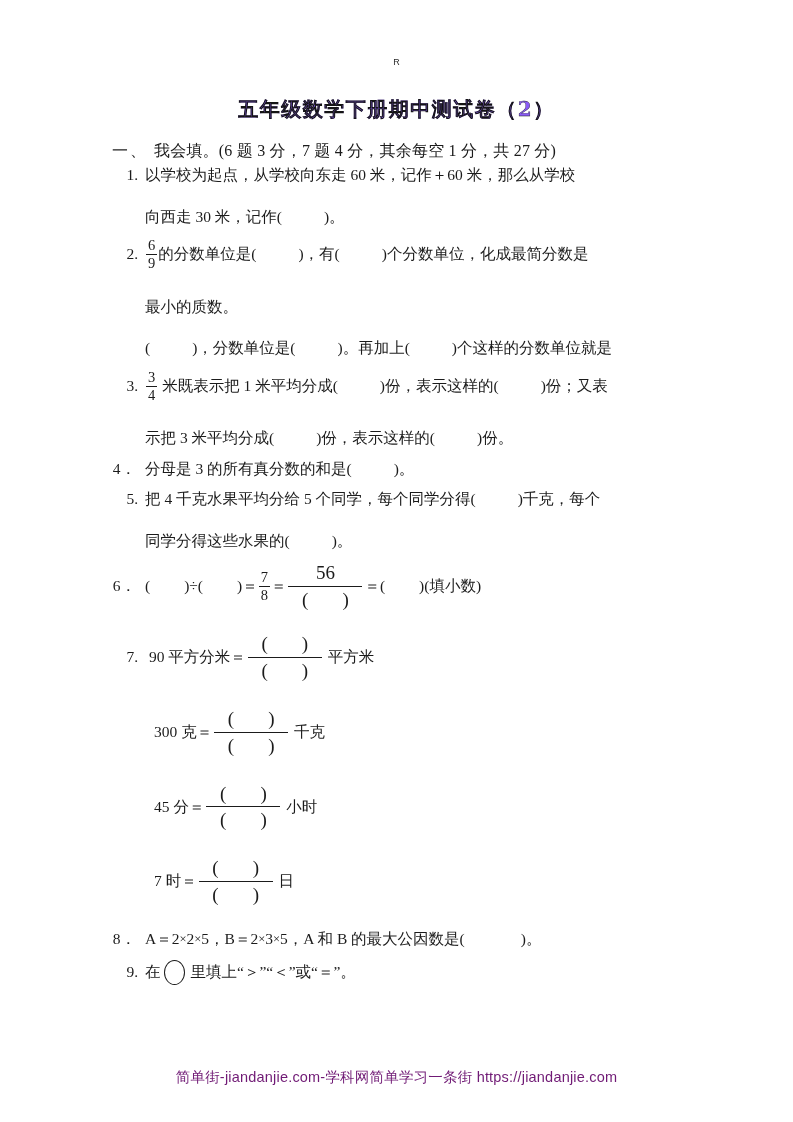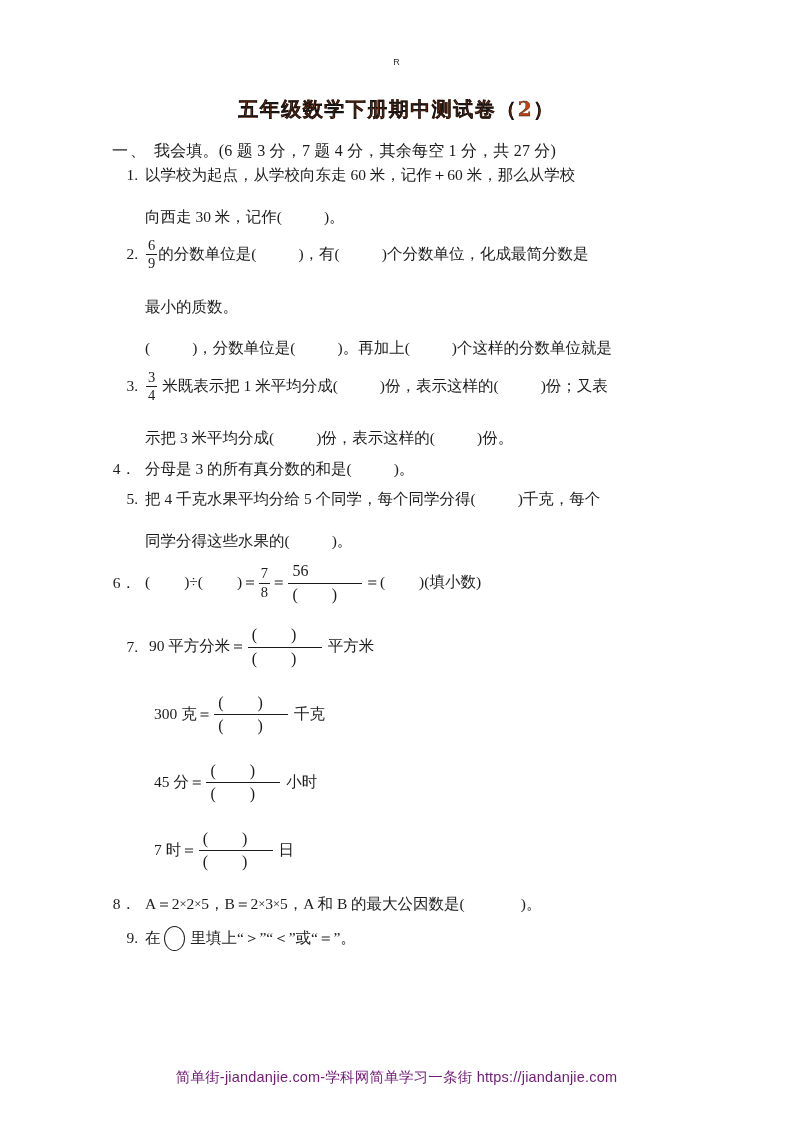--- a/index.html
+++ b/index.html
@@ -44,7 +44,7 @@
     font-size: 20px;
     font-weight: bold;
     letter-spacing: 1.5px;
-    color: #c2410c;
+    color: #8b5cf6;
     font-family: "DejaVu Serif", "Liberation Serif", serif;
     -webkit-text-stroke: 0.35px #141414;
   }

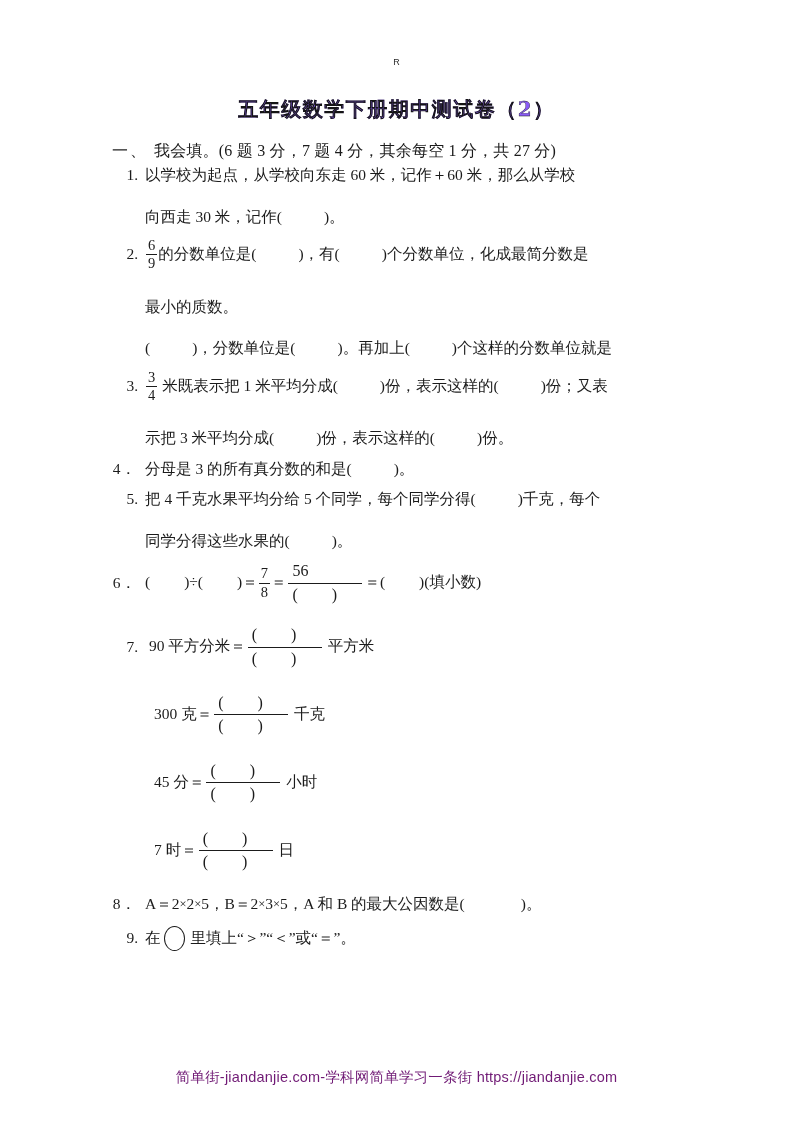--- a/index.html
+++ b/index.html
@@ -123,8 +123,9 @@
   .wfrac {
     display: inline-block;
     vertical-align: middle;
+    text-align: center;
     line-height: 1.15;
-    font-size: 16px;
+    font-size: 19px;
     margin: 0 2px;
     position: relative;
     top: -1px;

